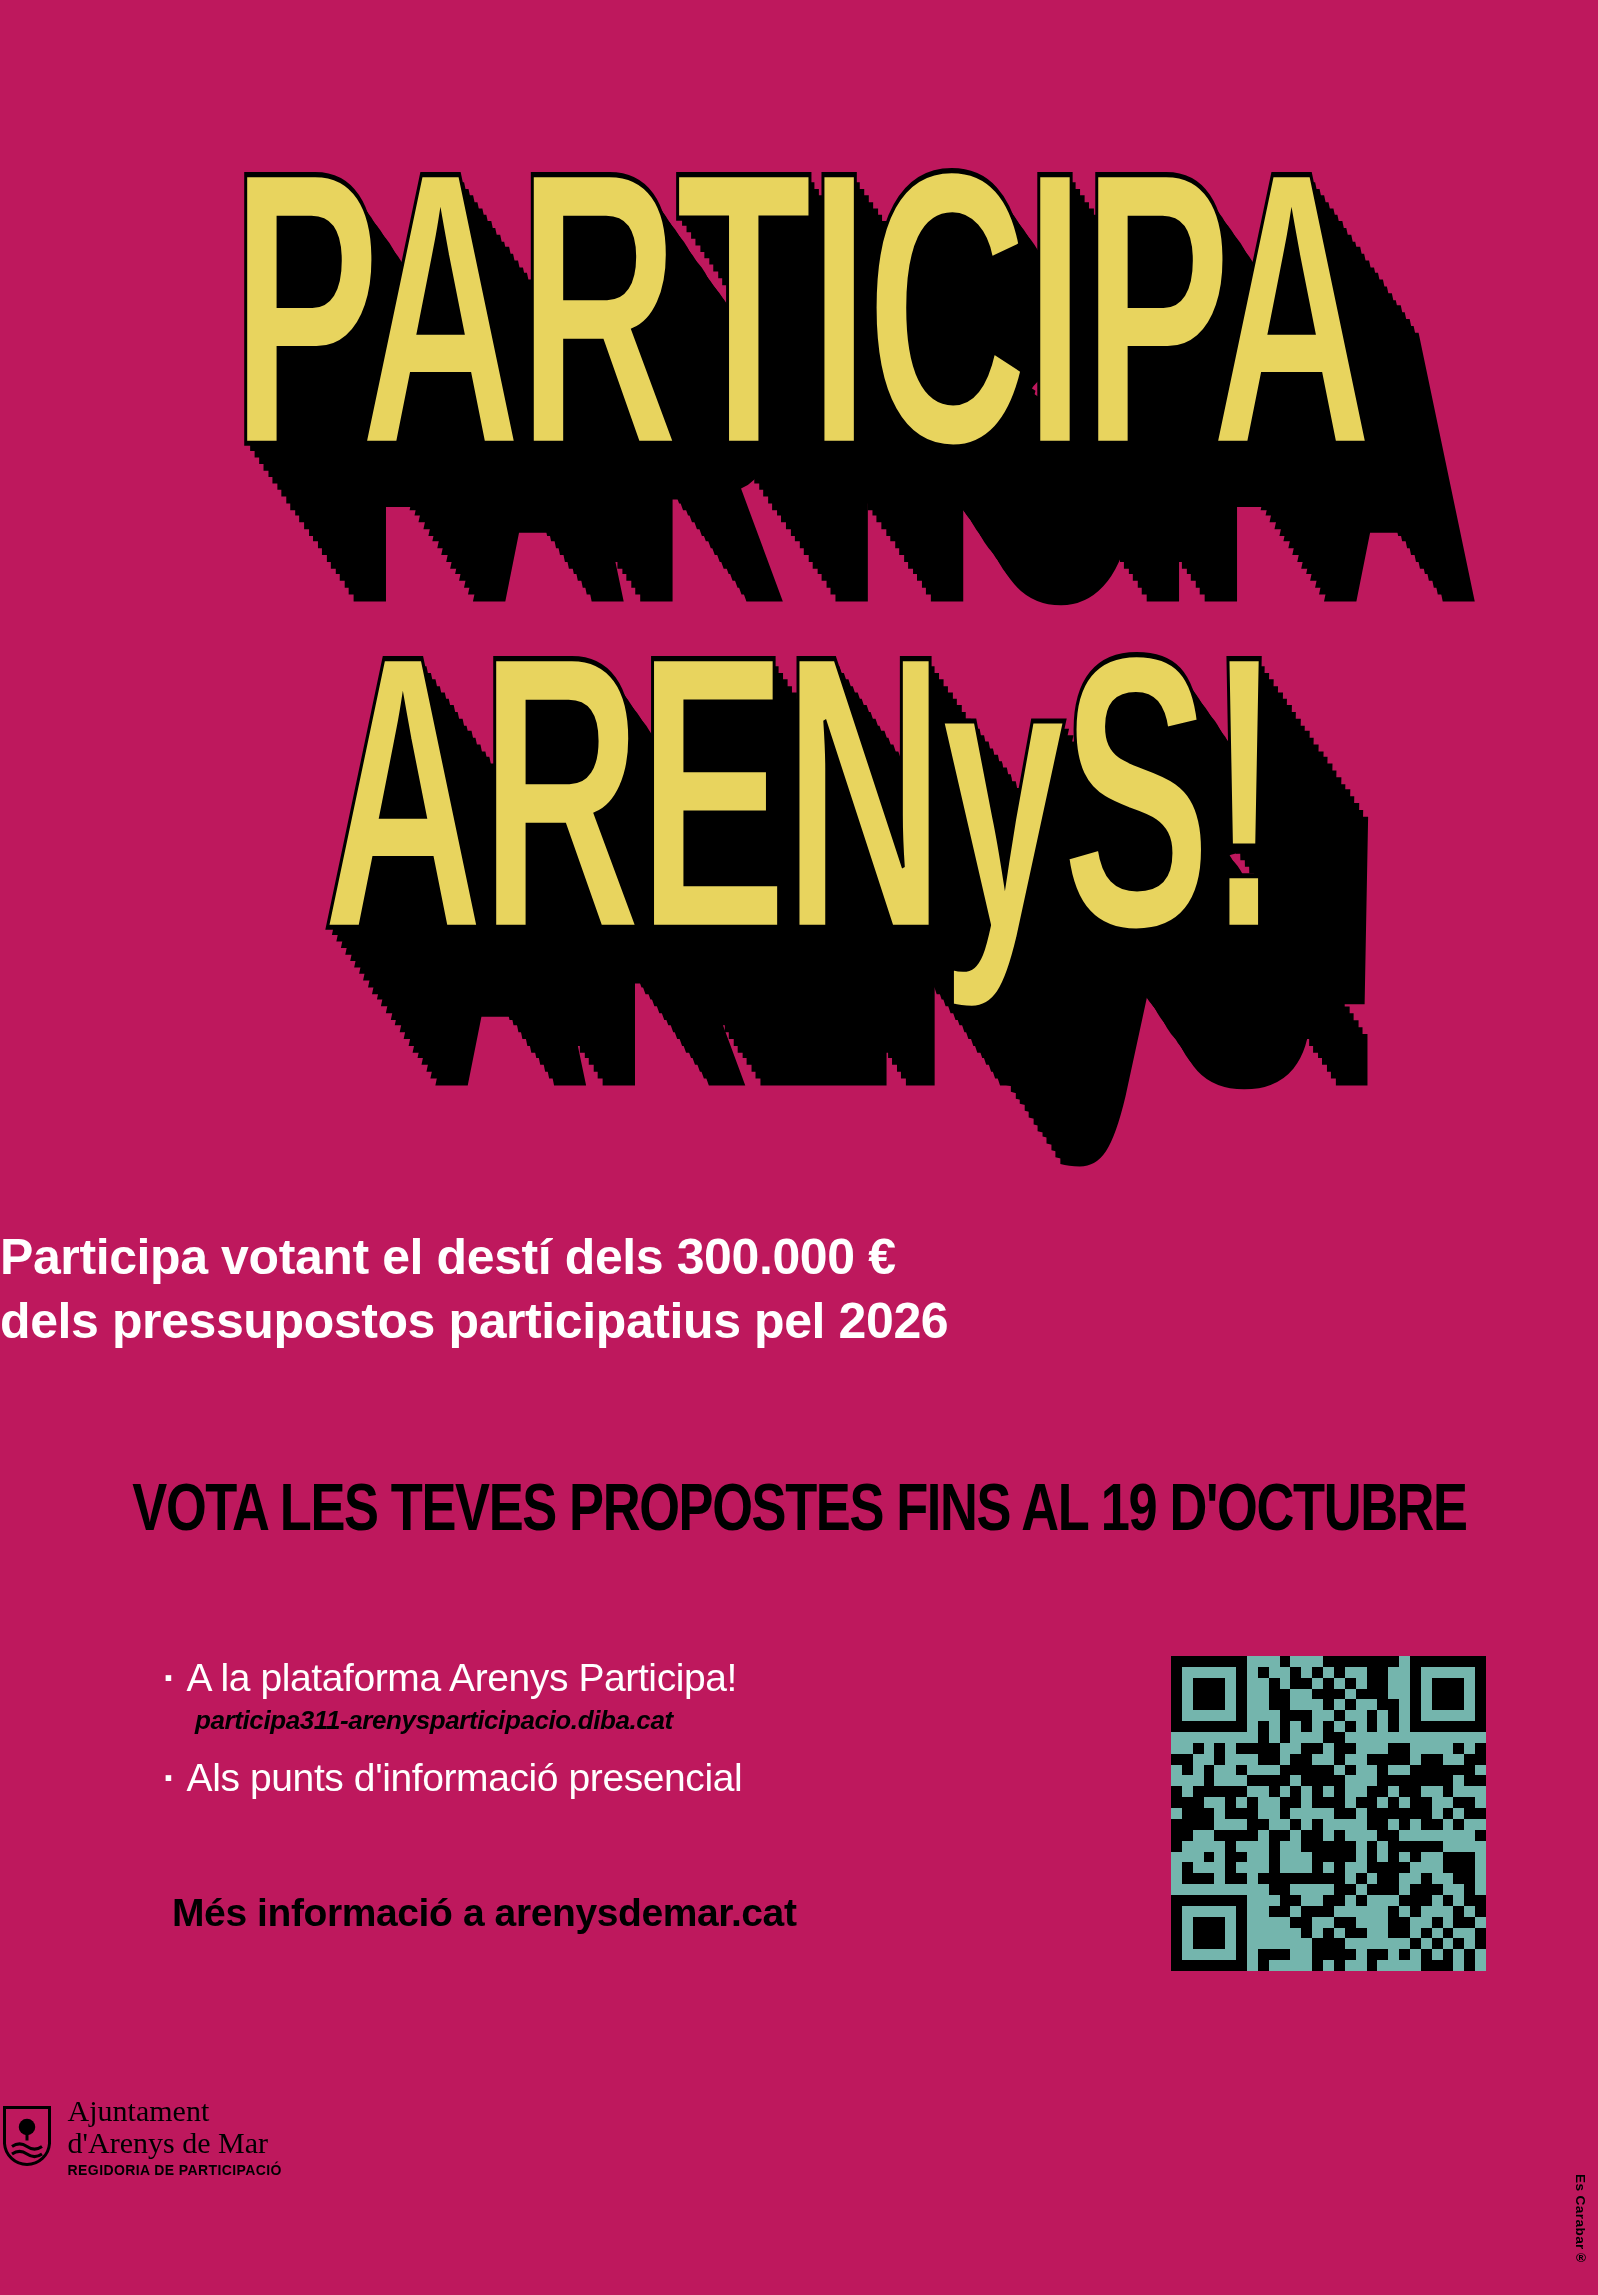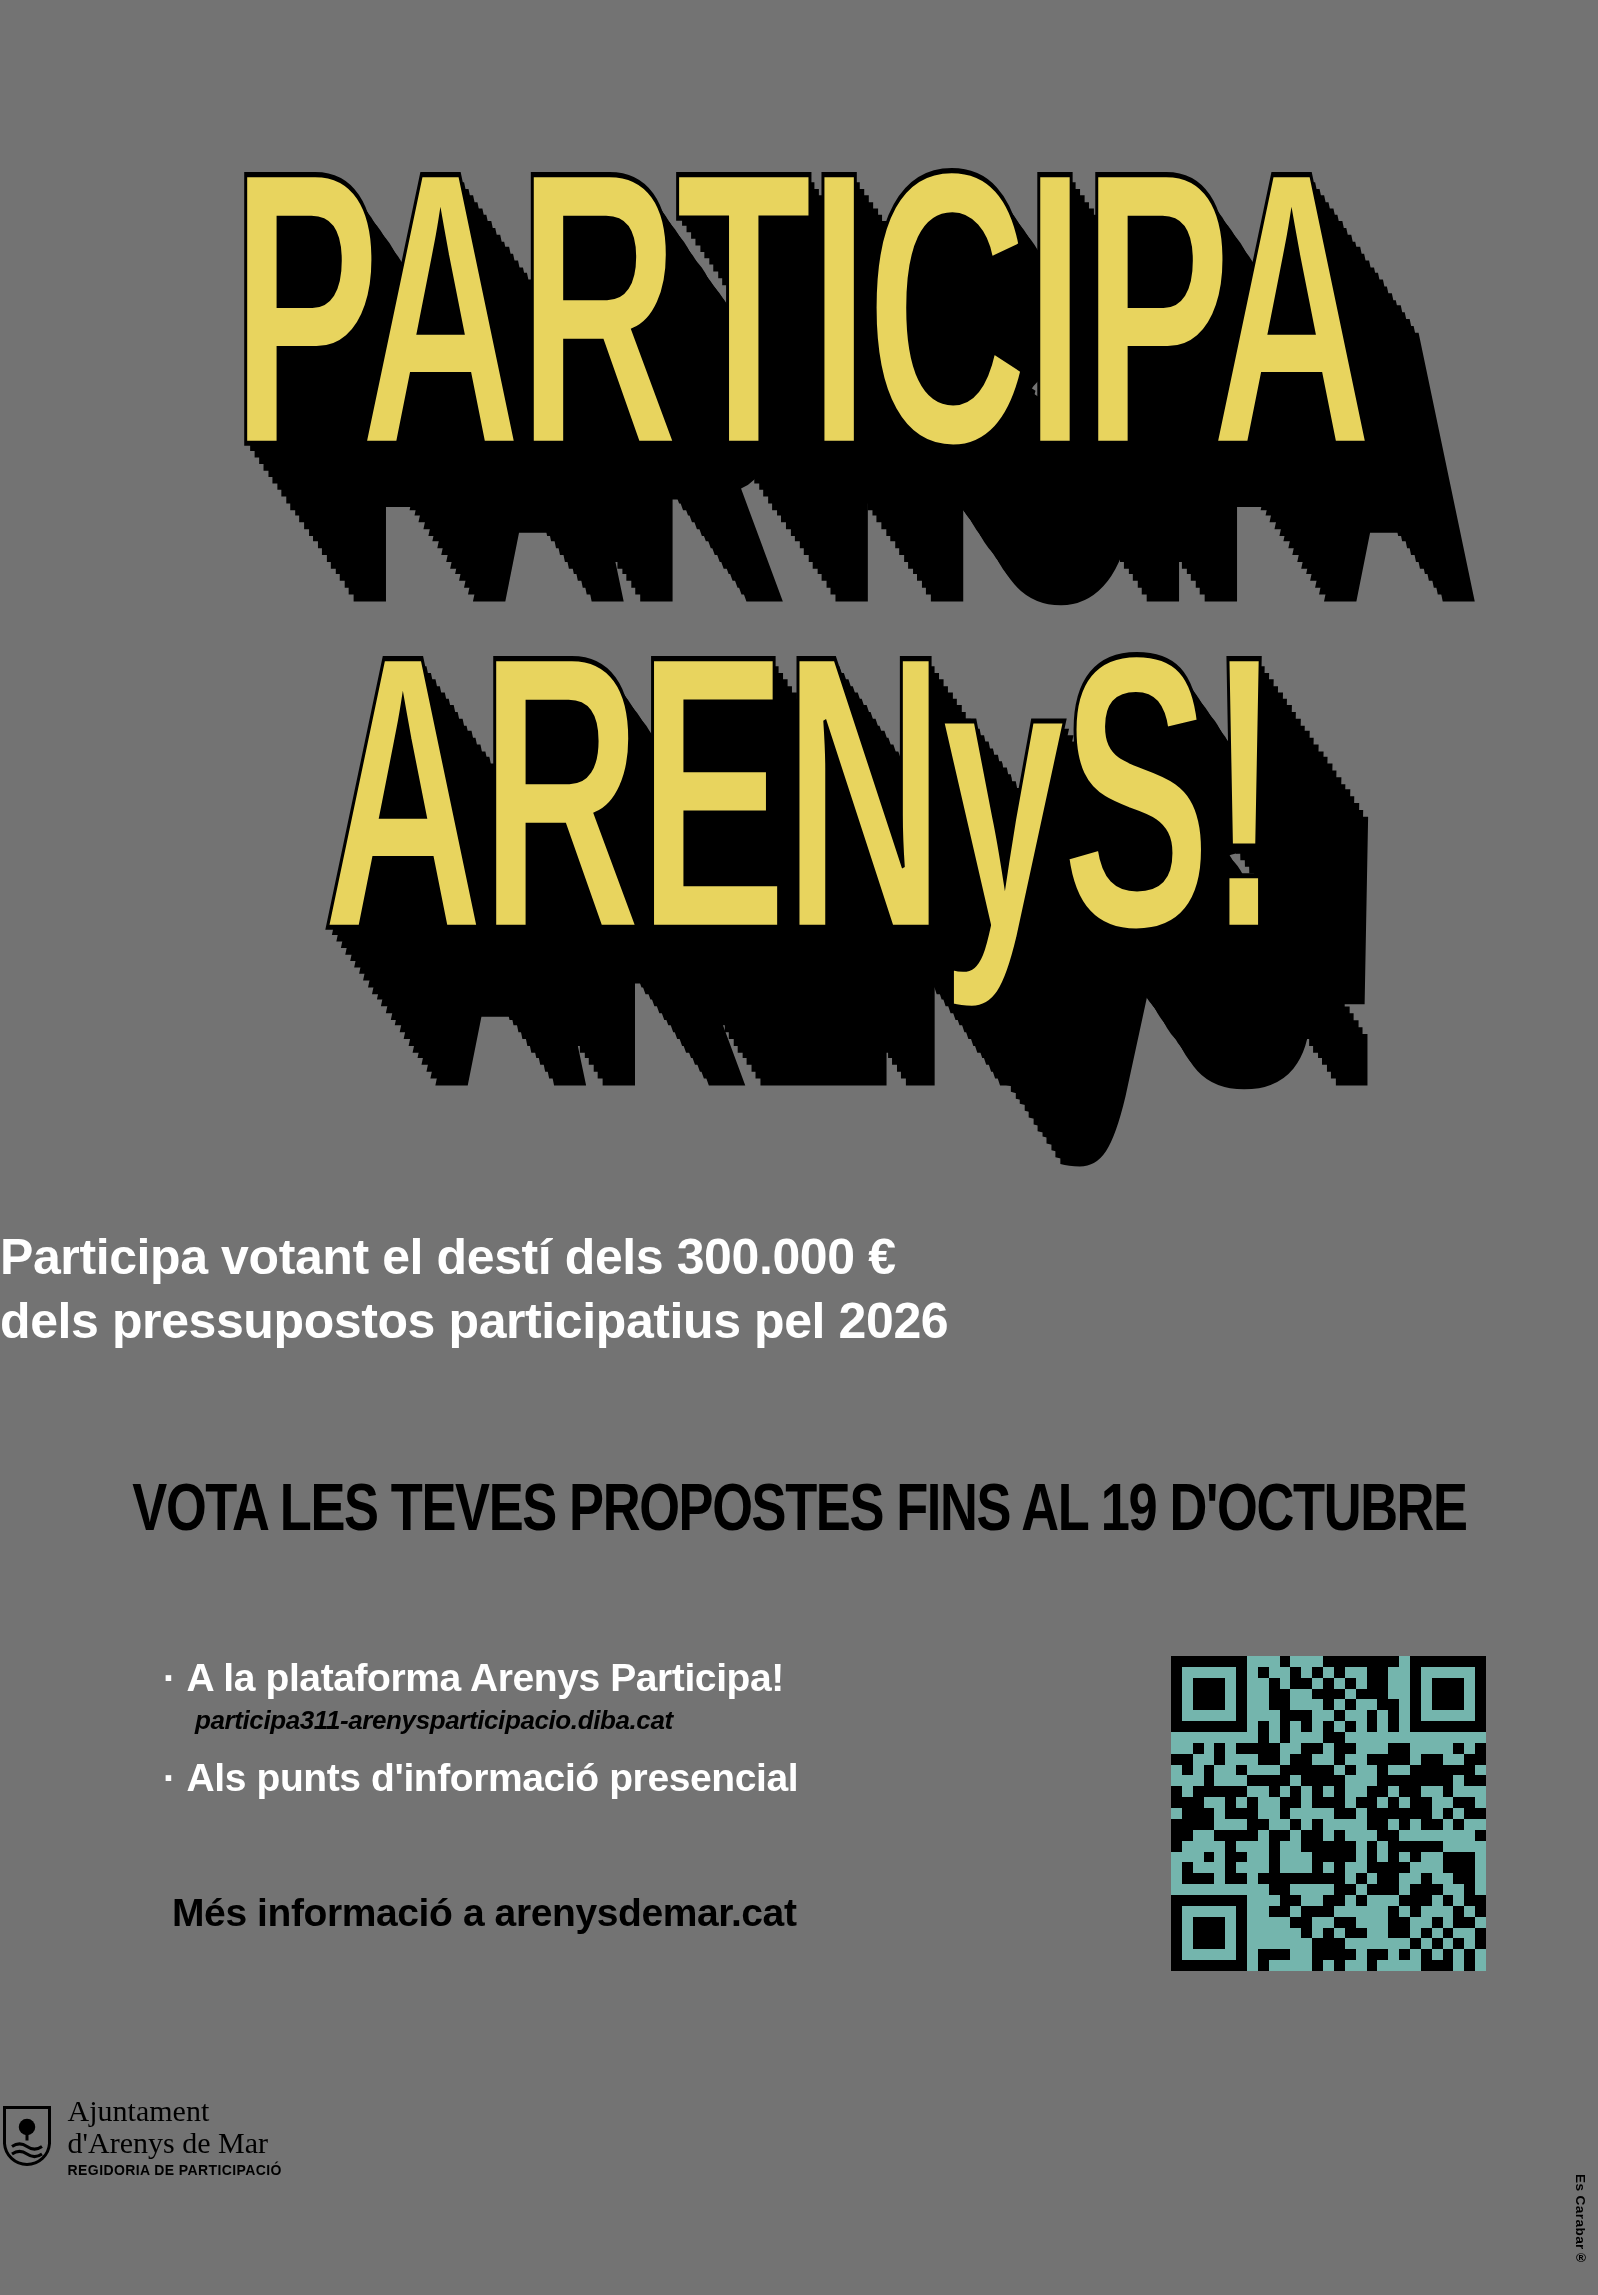--- a/index.html
+++ b/index.html
@@ -19,7 +19,7 @@
     position: relative;
     width: 1599px;
     height: 2295px;
-    background: #737373;
+    background: #be185d;
   }
 
   

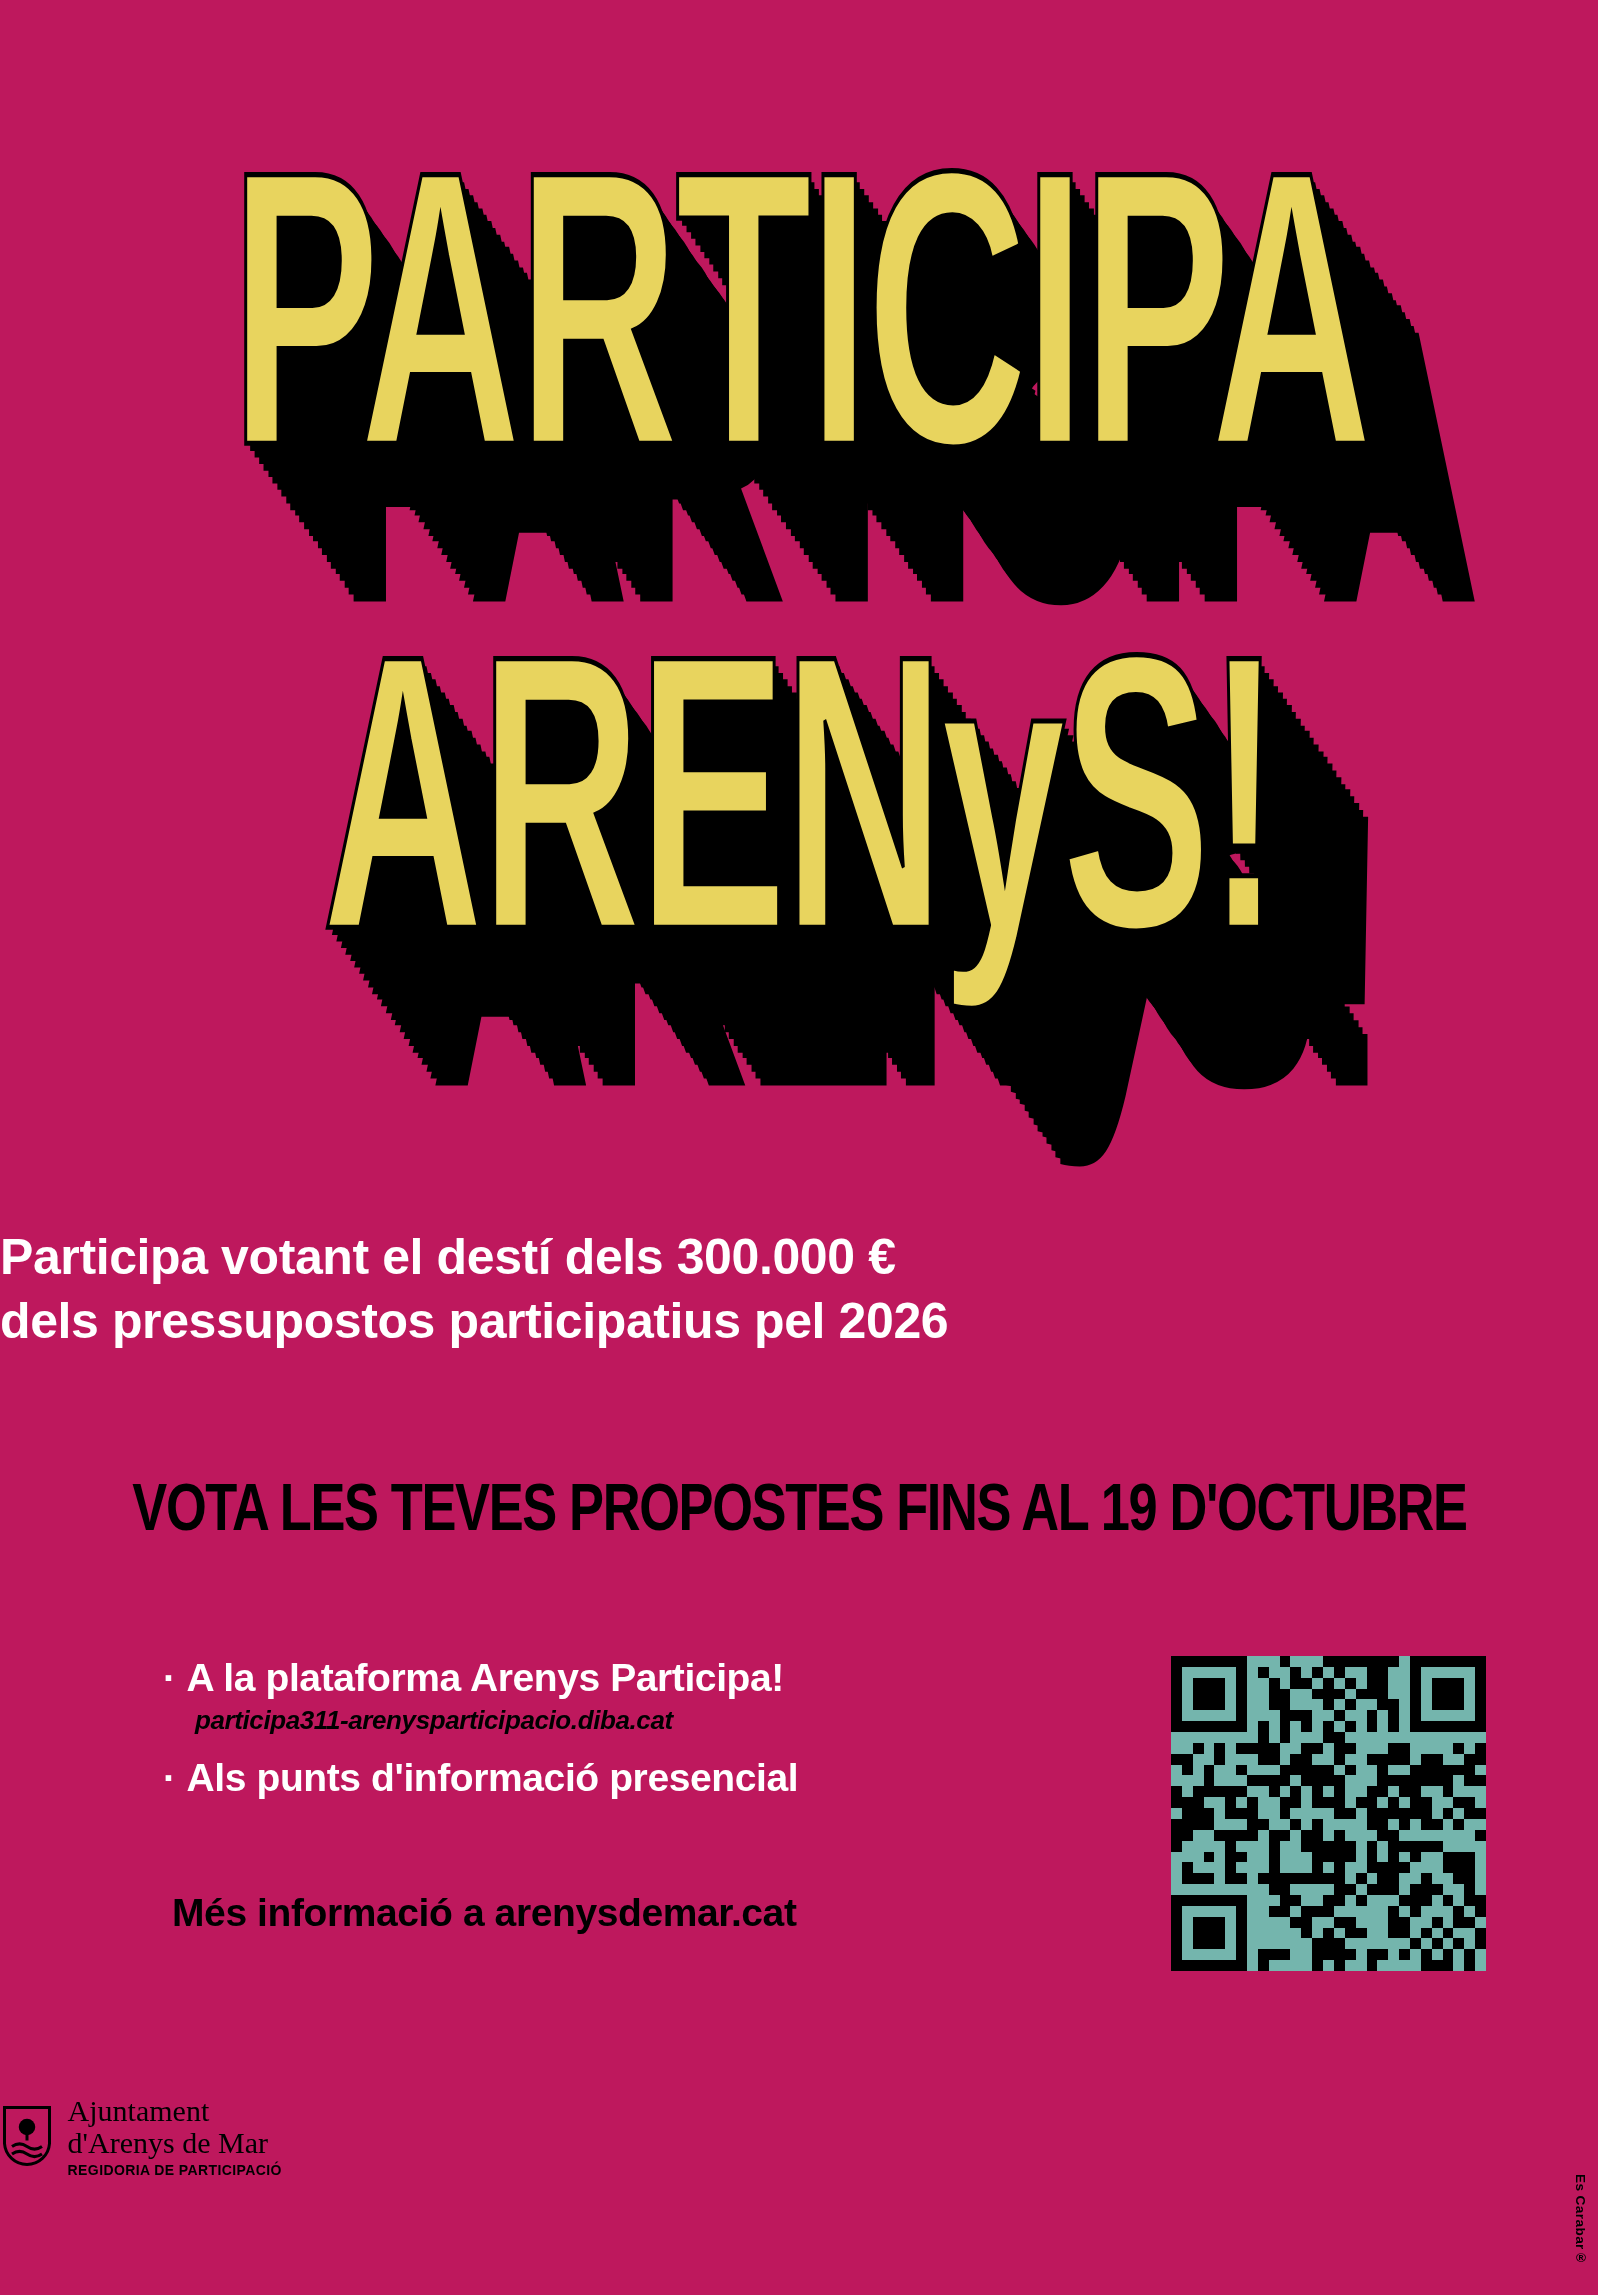--- a/index.html
+++ b/index.html
@@ -120,7 +120,7 @@
   .bullet-text {
     color: #ffffff;
     font-size: 39px;
-    font-weight: bold;
+    font-weight: normal;
     line-height: 1.15;
     letter-spacing: -0.4px;
   }

